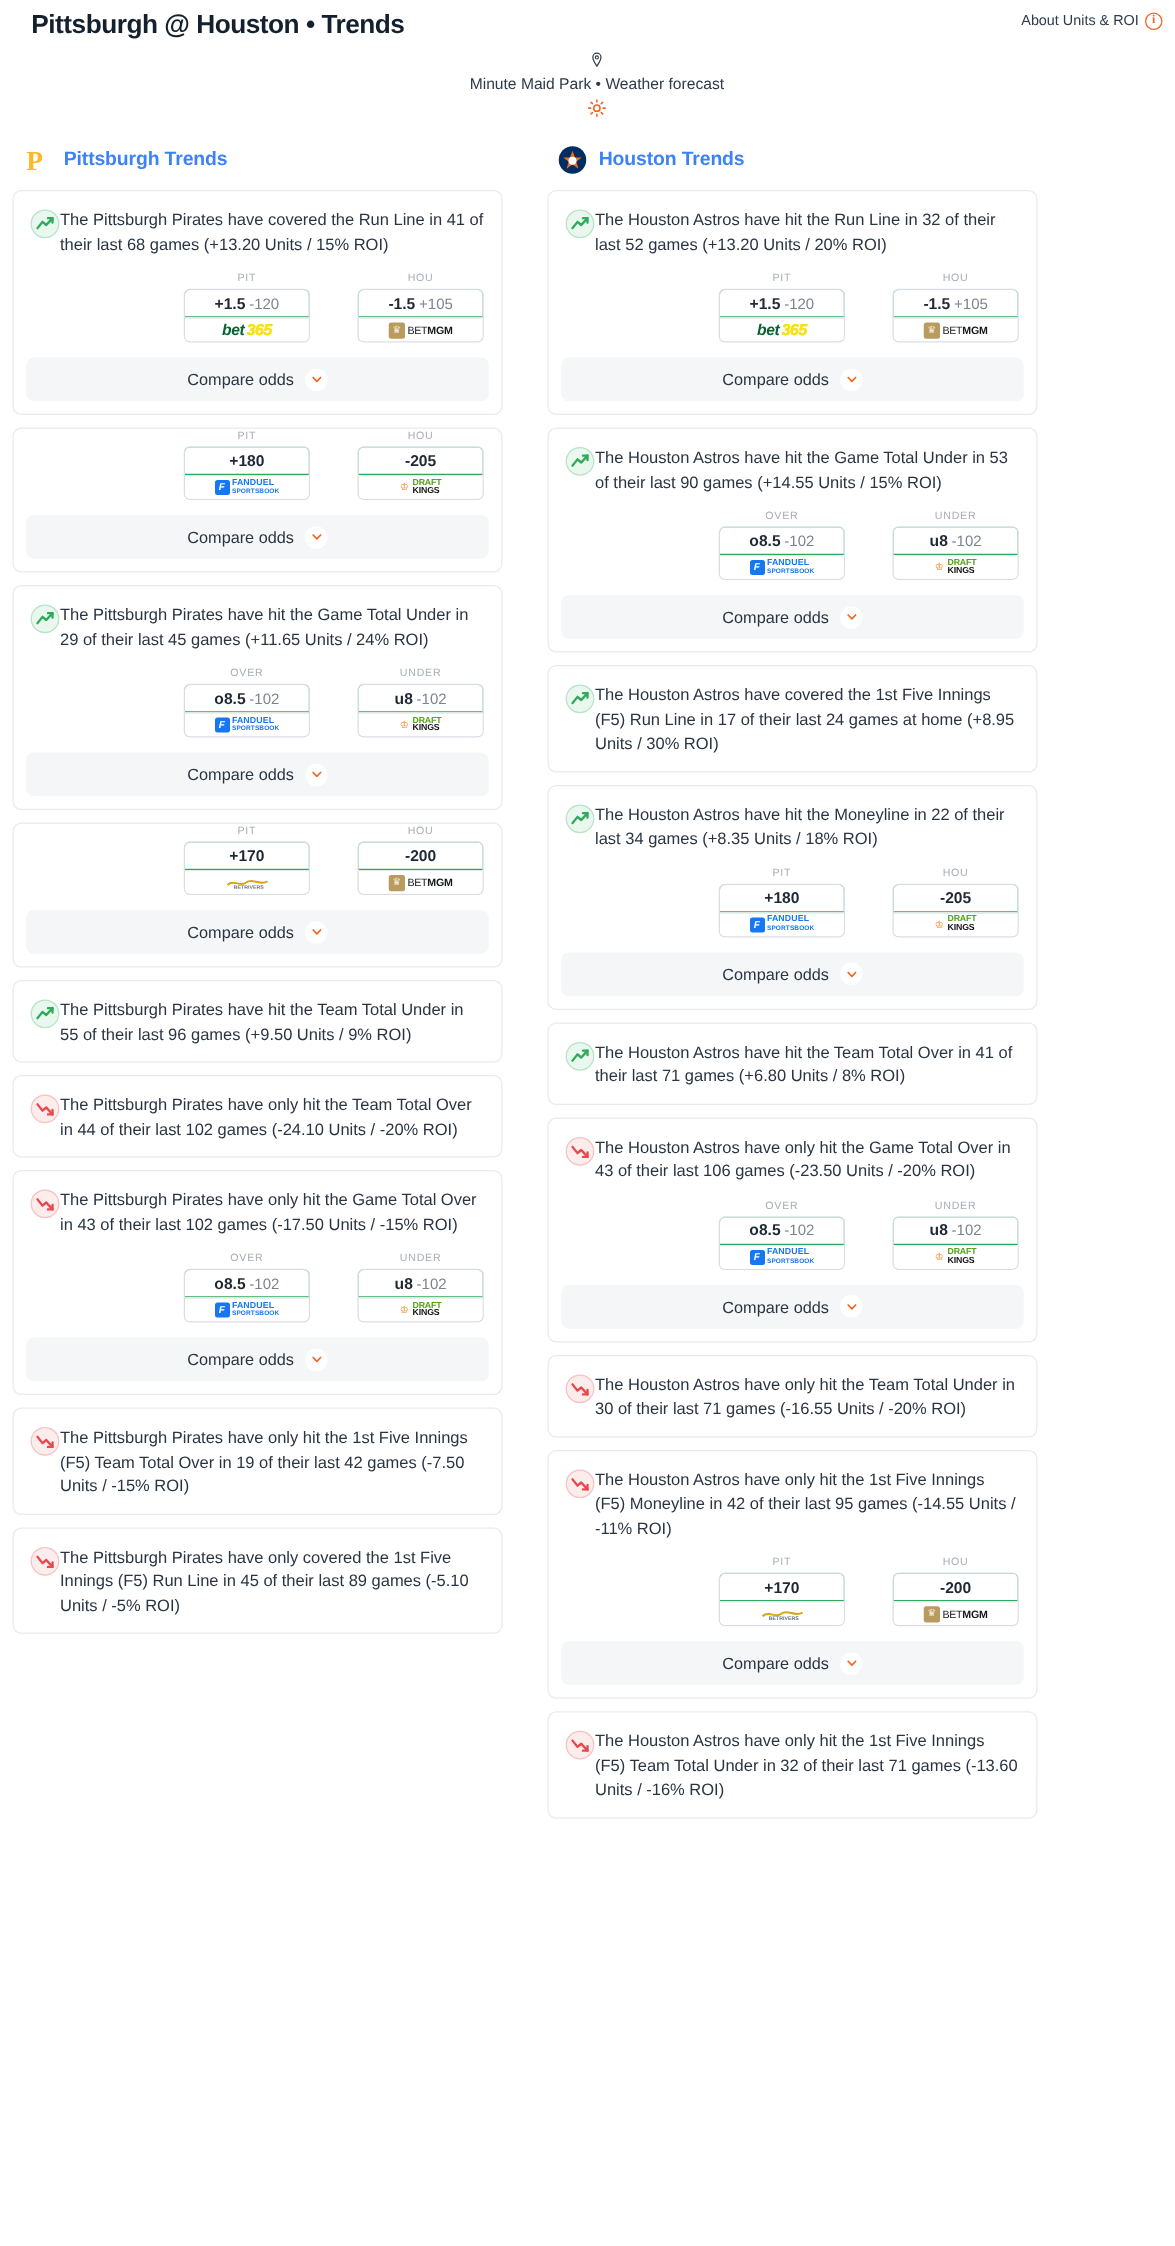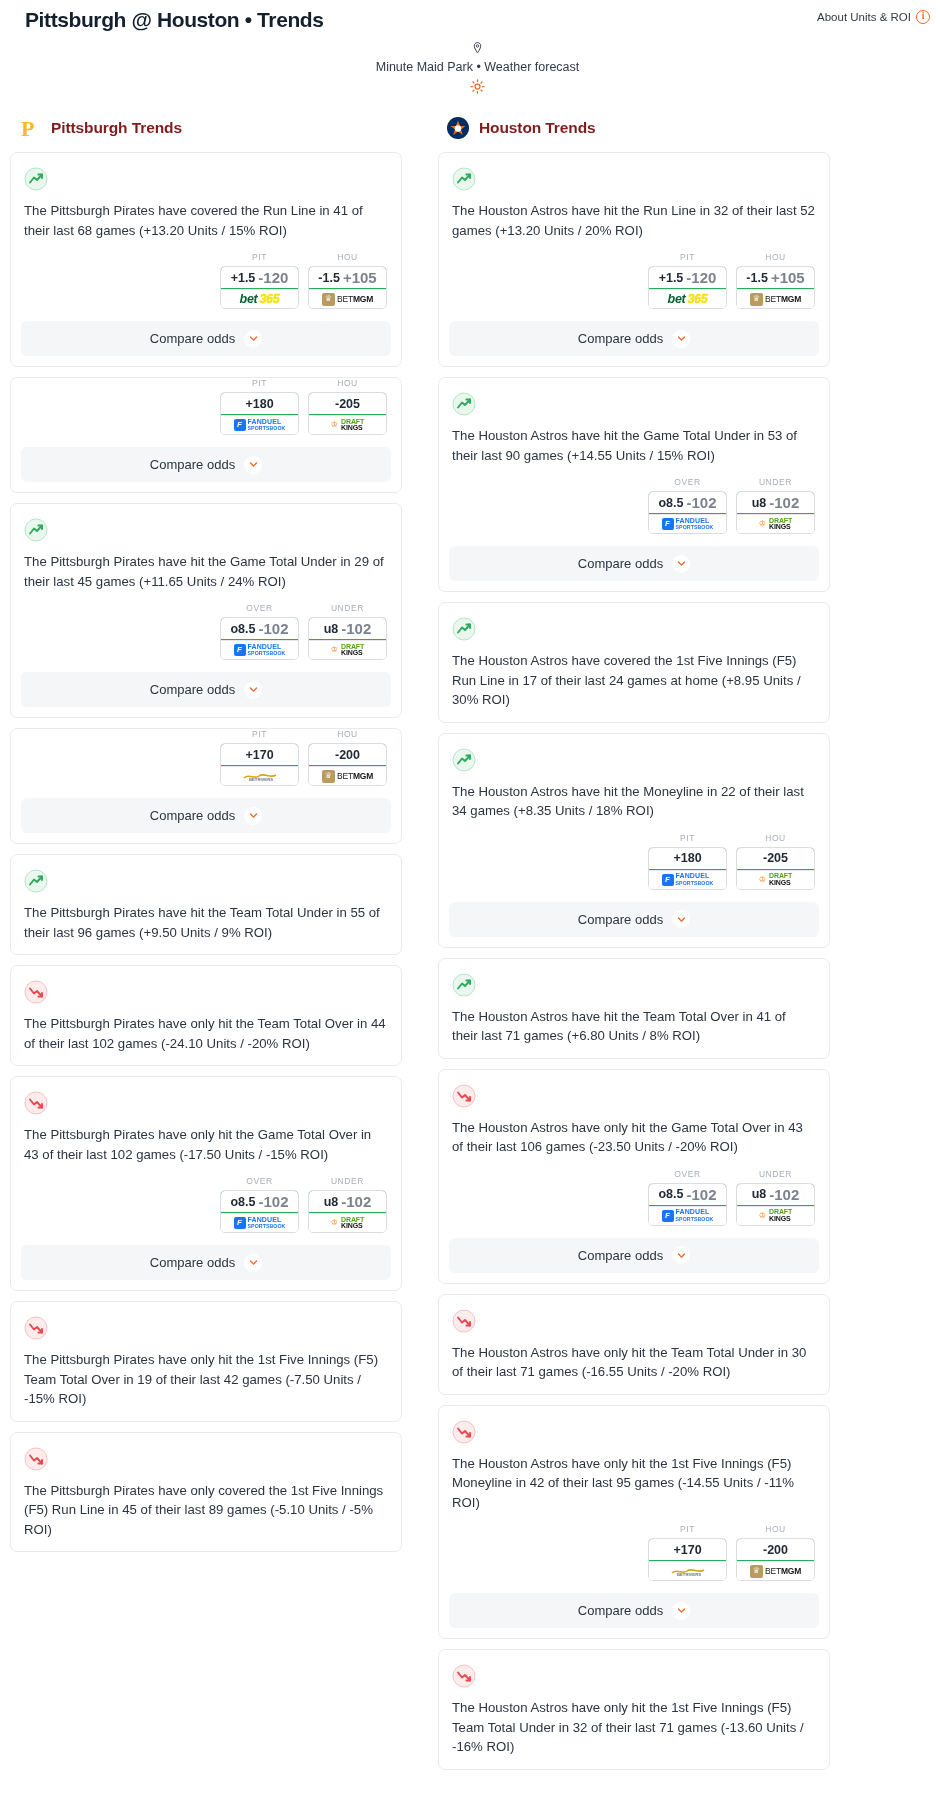--- a/index.html
+++ b/index.html
@@ -43,7 +43,7 @@
 
   .col-header { display: flex; align-items: center; gap: 9px; margin-bottom: 12px; padding-left: 8px; }
   .team-logo { width: 24px; height: 24px; flex: 0 0 auto; }
-  .col-title { font-size: 15.5px; font-weight: 700; color: #7f1d1d; letter-spacing: -0.1px; }
+  .col-title { font-size: 15.5px; font-weight: 700; color: #3b82f6; letter-spacing: -0.1px; }
 
   
   .trend-card {

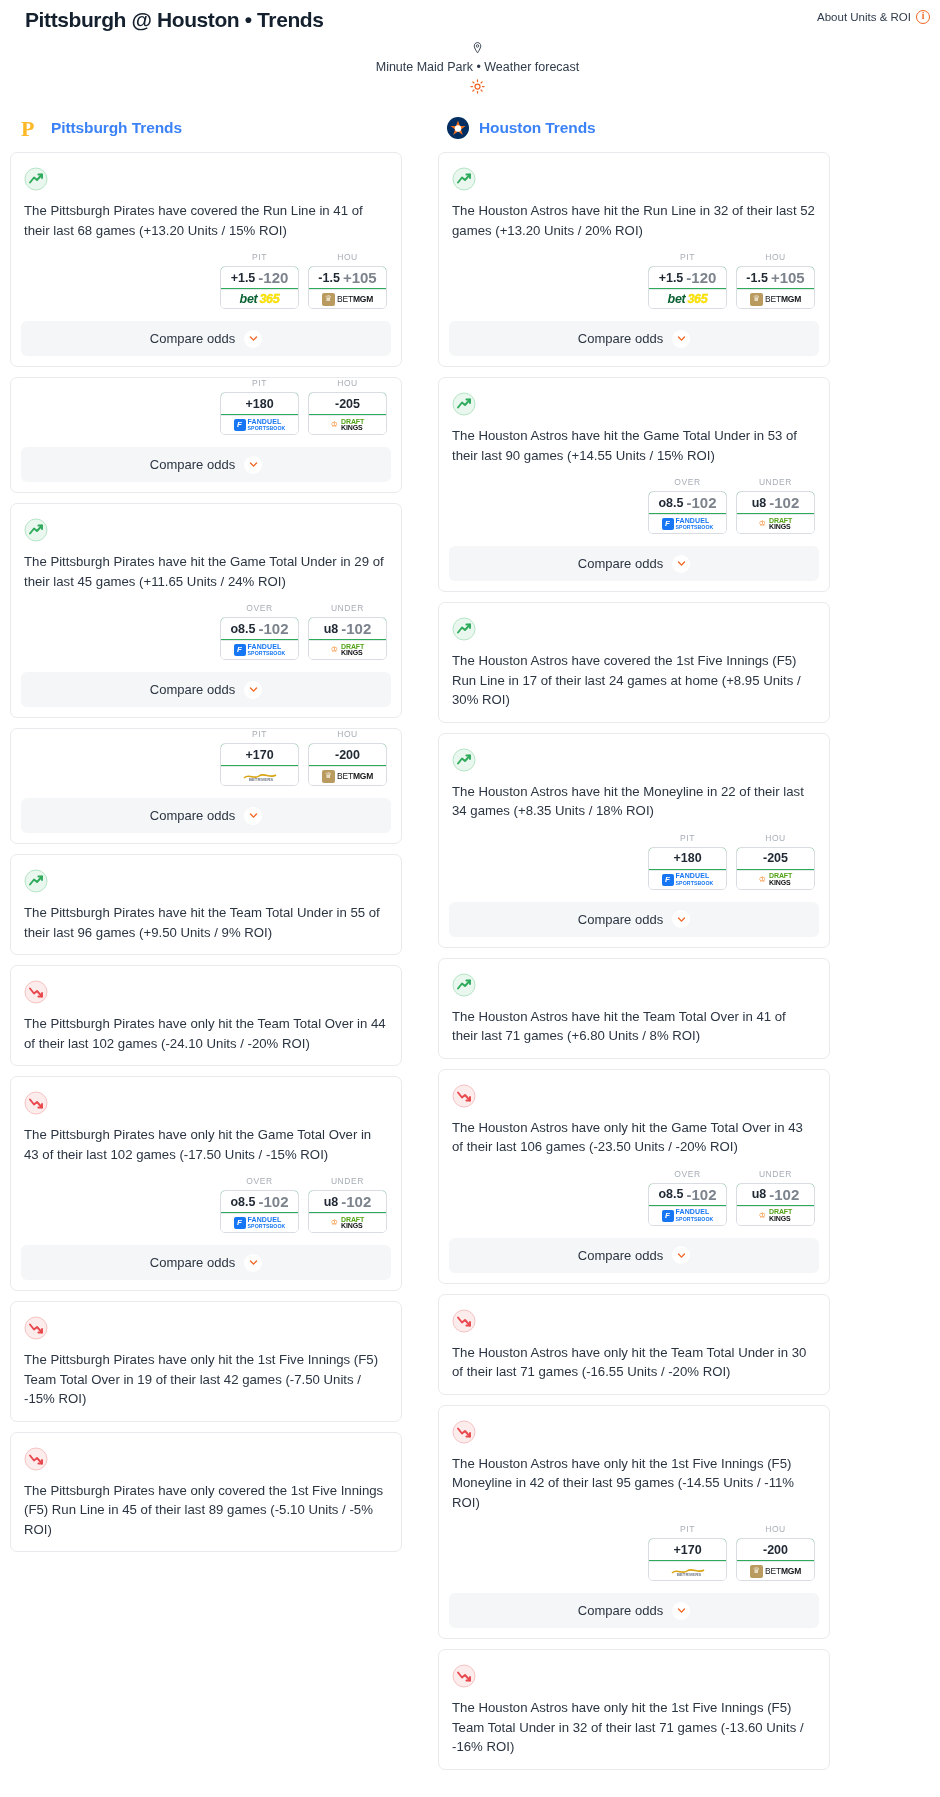--- a/index.html
+++ b/index.html
@@ -53,7 +53,7 @@
     margin-bottom: 10px;
     overflow: hidden;
   }
-  .trend-head { display: flex; gap: 10px; padding: 13px 14px 12px 13px; flex-direction: column; }
+  .trend-head { display: flex; padding: 13px 14px 12px 13px; }
   .trend-icon { width: 24px; height: 24px; flex: 0 0 auto; margin-top: 1px; }
   .trend-text { font-size: 13.2px; line-height: 19.5px; color: #2b3542; }
 

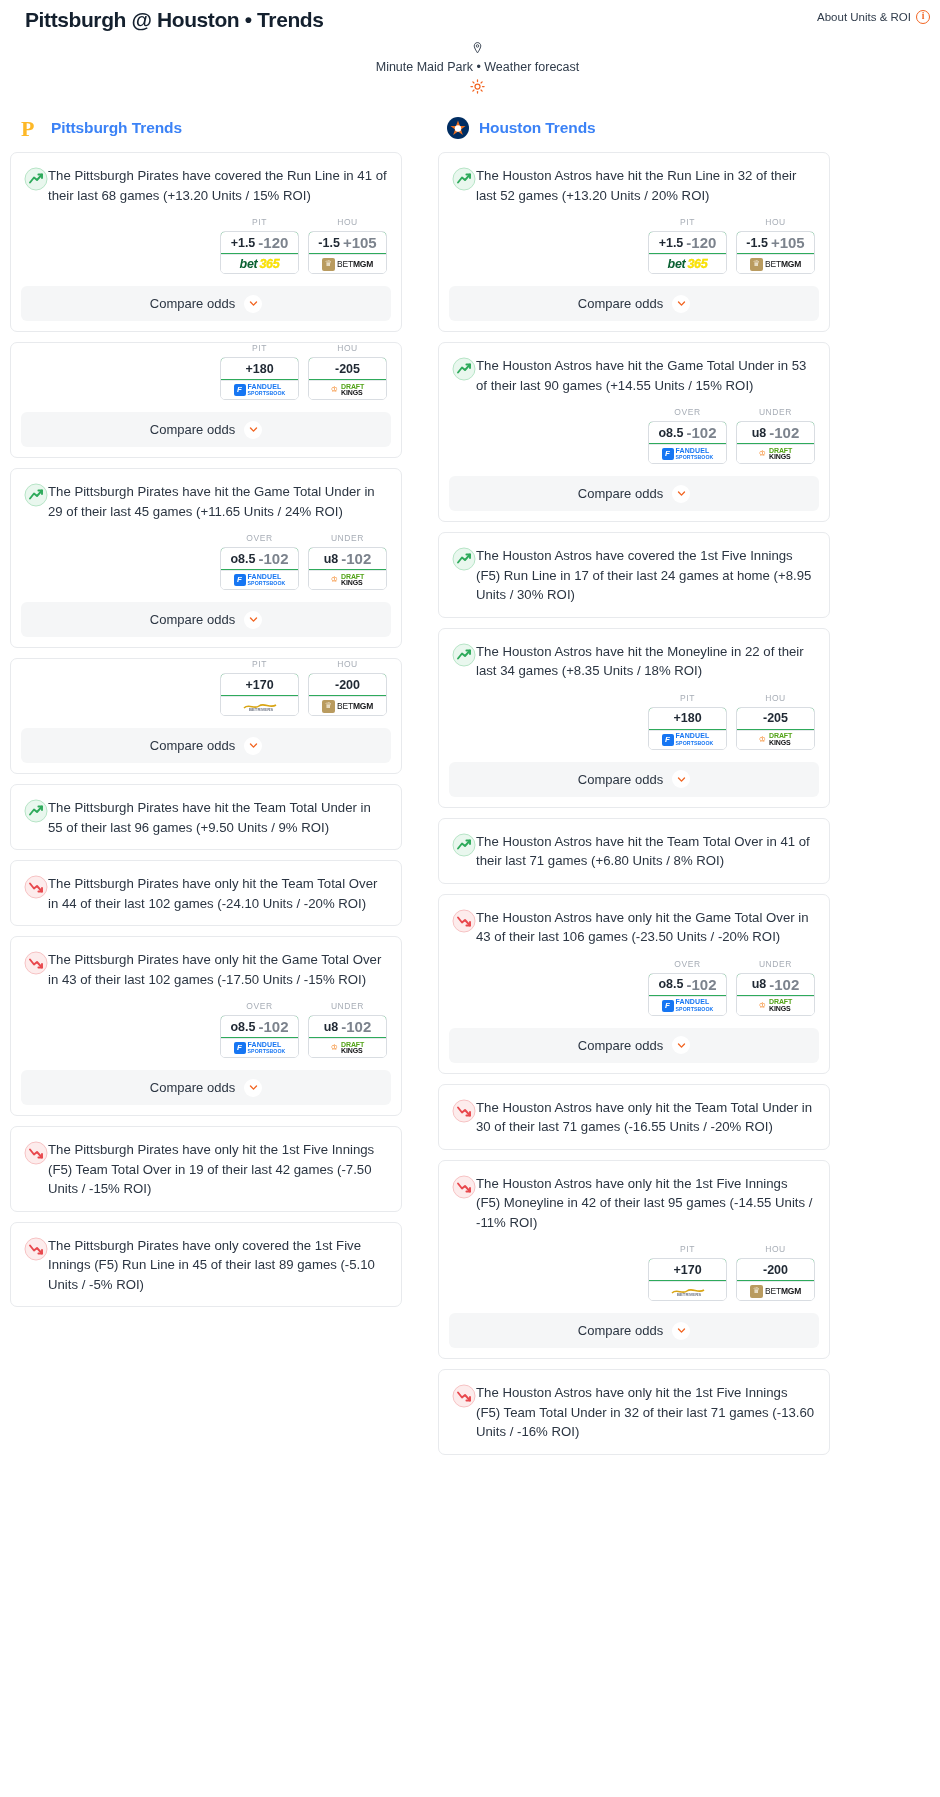--- a/index.html
+++ b/index.html
@@ -62,7 +62,7 @@
     display: flex; justify-content: flex-end; gap: 9px;
     padding: 0 14px 12px 14px;
   }
-  .odds-cell { width: 79px; }
+  .odds-cell { width: 101px; margin-left: 29px; }
   .odds-label {
     text-align: center; font-size: 8.5px; letter-spacing: 0.6px;
     color: #a7adb6; font-weight: 400; margin-bottom: 4px;

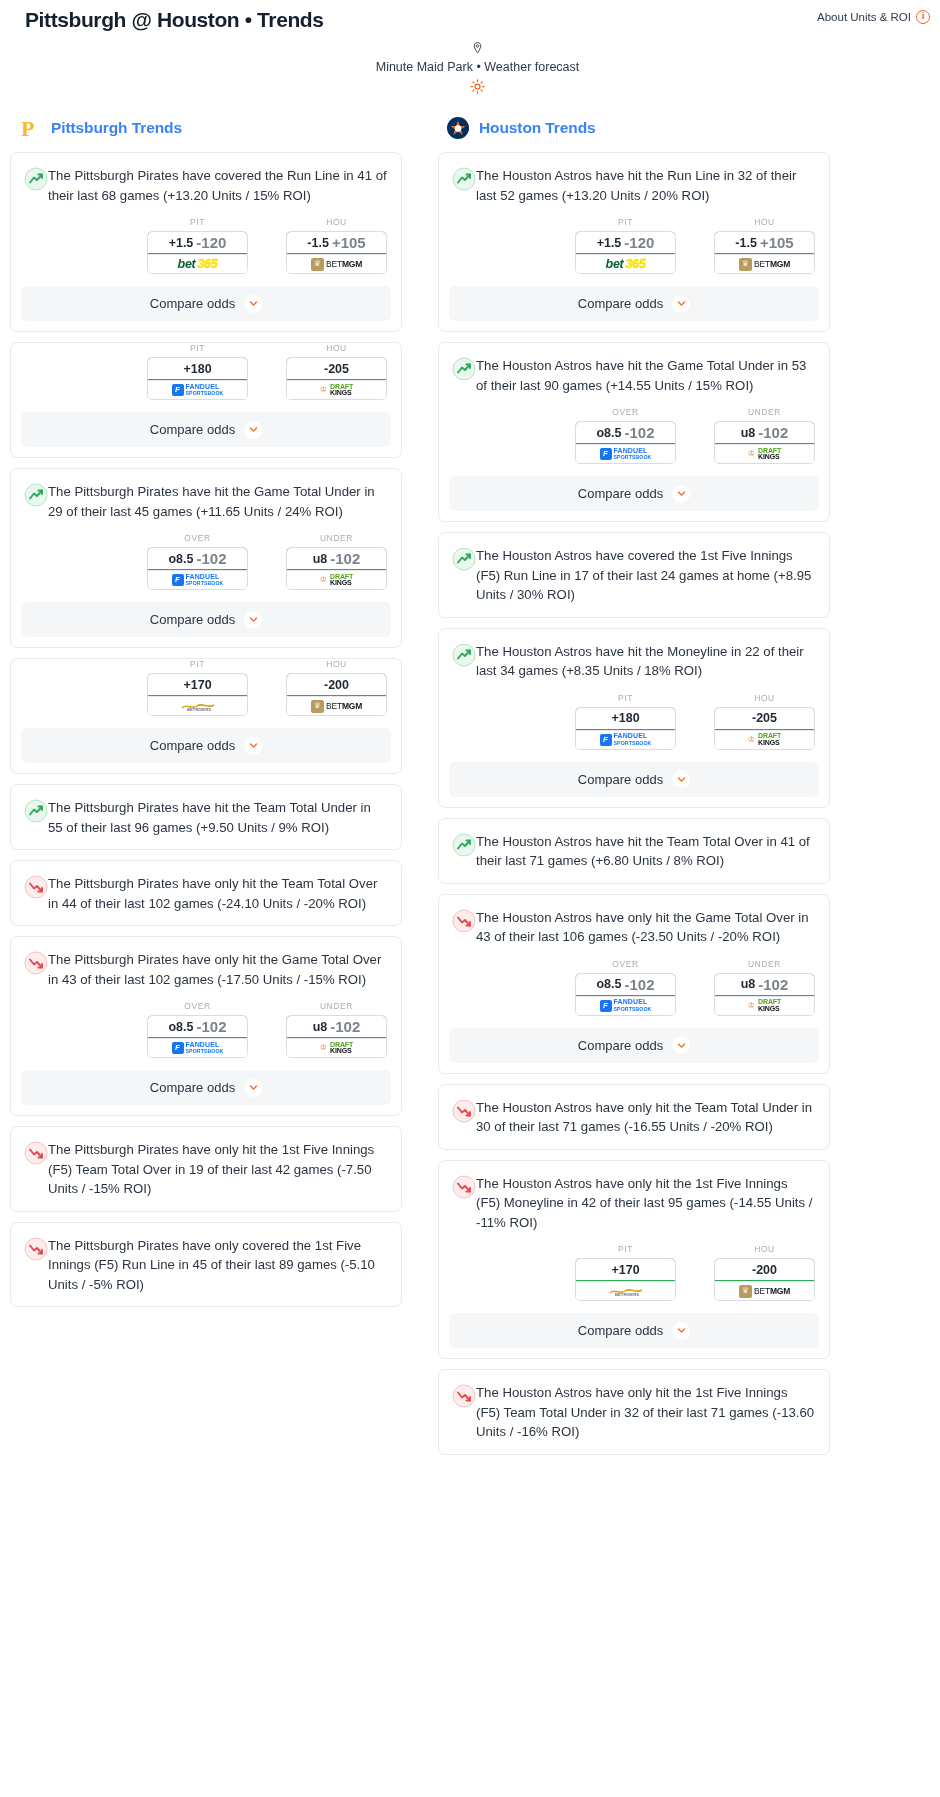--- a/index.html
+++ b/index.html
@@ -77,7 +77,7 @@
     gap: 3px; background: #fff;
   }
   .odds-main { font-size: 12.5px; font-weight: 700; color: #1f2833; }
-  .odds-sub { font-size: 15px; font-weight: 700; color: #7c838d; }
+  .odds-sub { font-size: 12px; font-weight: 400; color: #7c838d; }
   .book-strip {
     height: 19px; display: flex; align-items: center; justify-content: center;
     background: #fff; border-top: 1px solid #e6e9ec;

